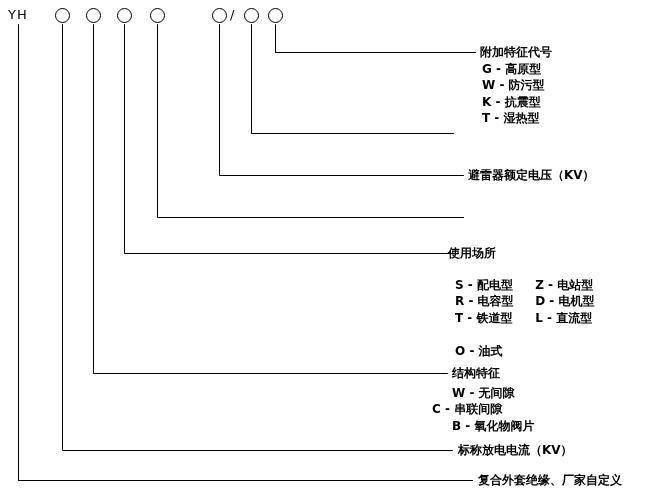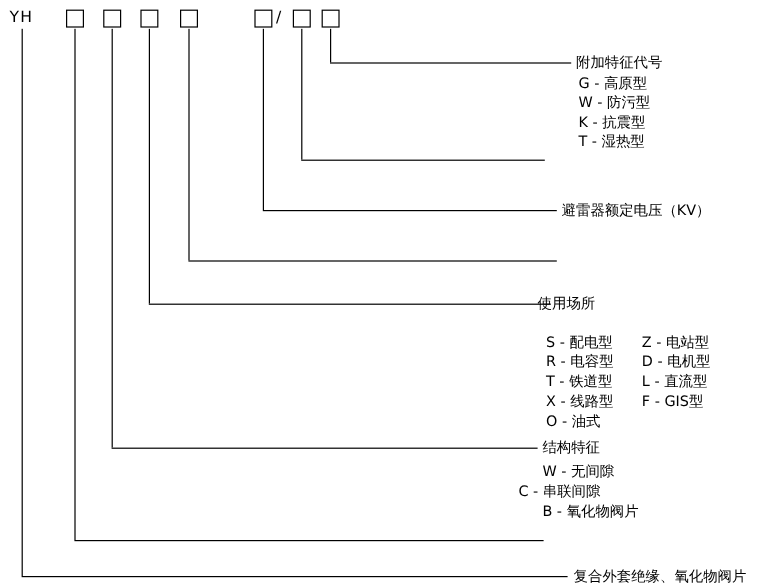--- a/index.html
+++ b/index.html
@@ -2,7 +2,7 @@
 <html><head>
 <meta charset="utf-8">
 <style>
-  * { margin:0; padding:0; box-sizing:border-box; }
+  * { margin:0; padding:0; box-sizing:border-box;border-radius:26px; }
   html,body { background:#ffffff; }
   .diagram {
     position:relative;

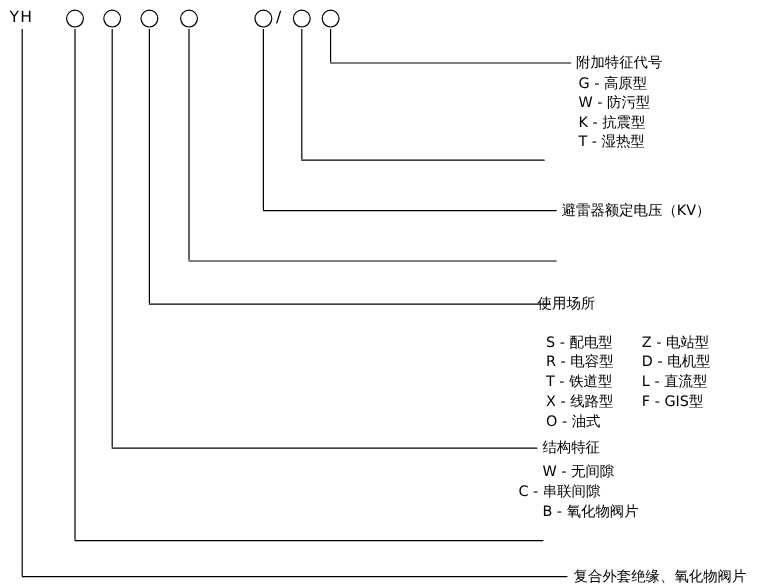--- a/index.html
+++ b/index.html
@@ -31,6 +31,7 @@
     position:absolute;
     white-space:nowrap;
     line-height:14px;
+    font-weight:bold;
   }
   .col1 { display:inline-block; width:76px; }
 </style>

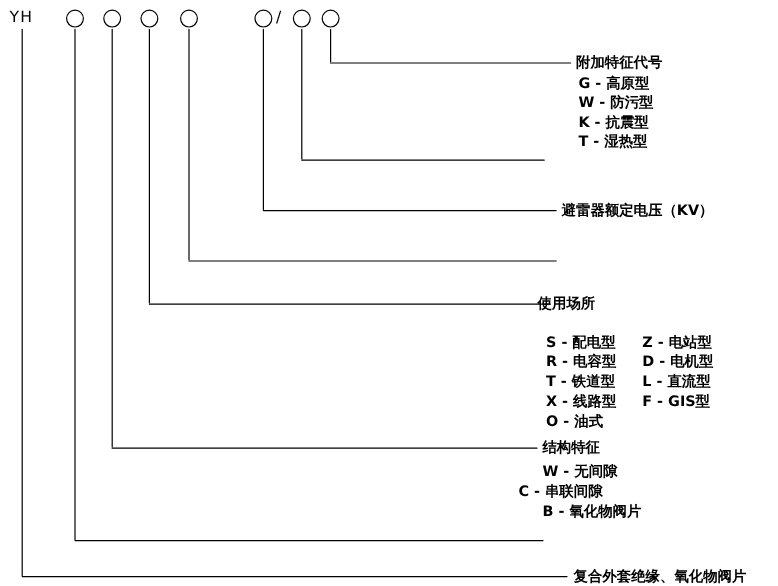--- a/index.html
+++ b/index.html
@@ -83,10 +83,6 @@
     <span class="col1">R - 电容型</span>
     <span>D - 电机型</span>
   </div>
-  <div class="opt" style="left:455px; top:327px">
-    <span class="col1">X - 线路型</span>
-    <span>F - GIS型</span>
-  </div>
   <div class="opt" style="left:455px; top:344px">
     <span class="col1">O - 油式</span>
   </div>

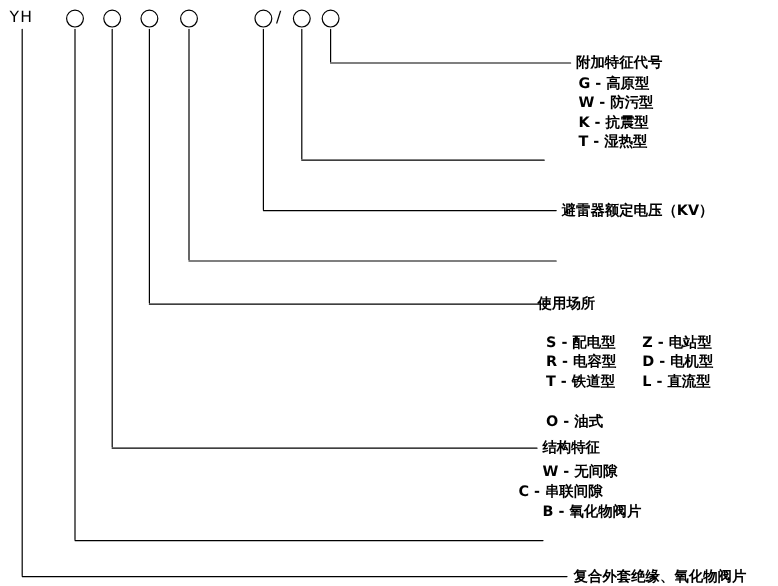--- a/index.html
+++ b/index.html
@@ -96,6 +96,7 @@
 
   <div class="vline" style="left:62px; top:24px; height:426px"></div>
   <div class="hline" style="left:62px; top:450px; width:391px"></div>
+  <div class="lbl" style="left:458px; top:443px">标称放电电流（KV）</div>
 
   <div class="vline" style="left:18px; top:24px; height:456px"></div>
   <div class="hline" style="left:18px; top:480px; width:455px"></div>

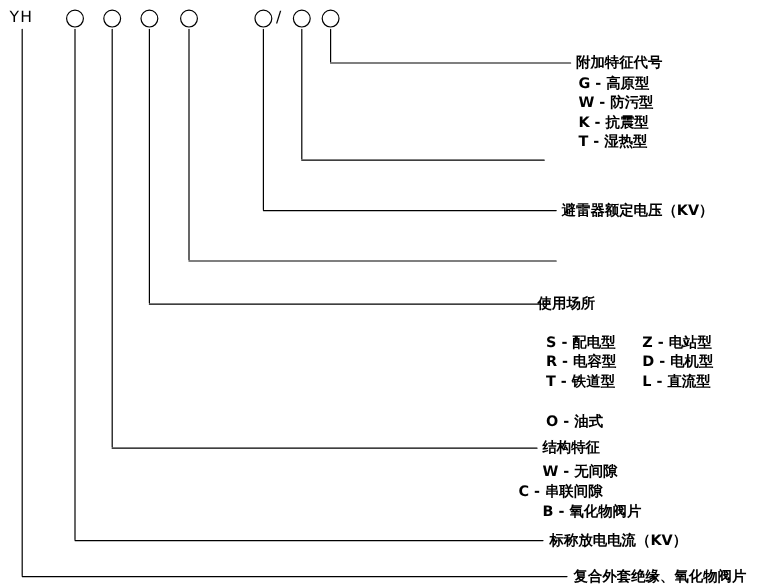--- a/index.html
+++ b/index.html
@@ -100,7 +100,7 @@
 
   <div class="vline" style="left:18px; top:24px; height:456px"></div>
   <div class="hline" style="left:18px; top:480px; width:455px"></div>
-  <div class="lbl" style="left:478px; top:473px">复合外套绝缘、氧化物阀片</div>
+  <div class="lbl" style="left:478px; top:473px">复合外套绝缘、厂家自定义</div>
 
 </div>
 

